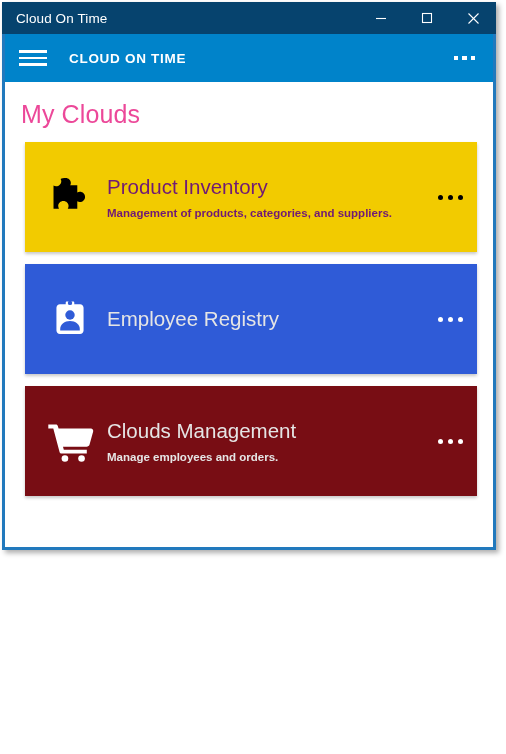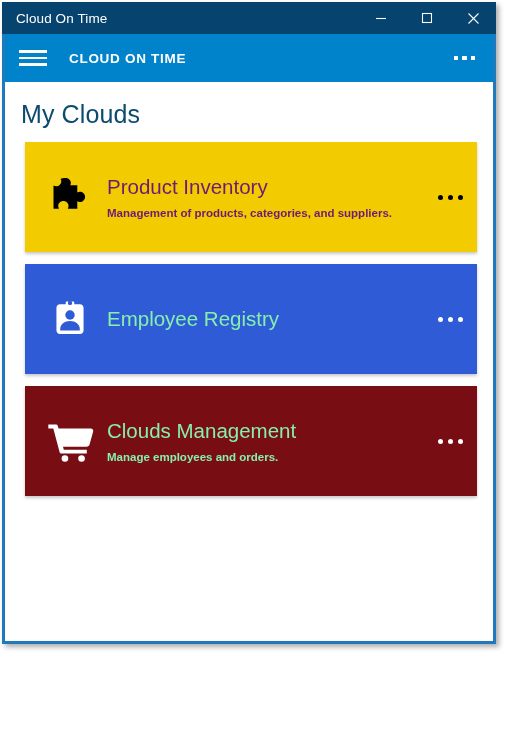--- a/index.html
+++ b/index.html
@@ -21,7 +21,7 @@
     left: 2px;
     top: 2px;
     width: 494px;
-    height: 642px;
+    height: 548px;
     box-sizing: border-box;
     border: 3px solid #2179bd;
     border-top: none;

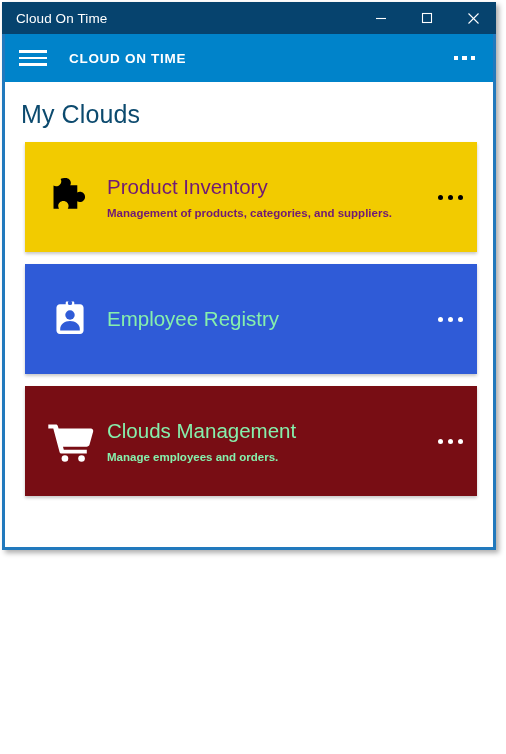--- a/index.html
+++ b/index.html
@@ -120,7 +120,7 @@
   }
   .page-title {
     font-size: 25px;
-    color: #0c4a6e;
+    color: #ec4899;
     padding: 18px 0 0 16px;
     font-weight: normal;
     margin: 0;

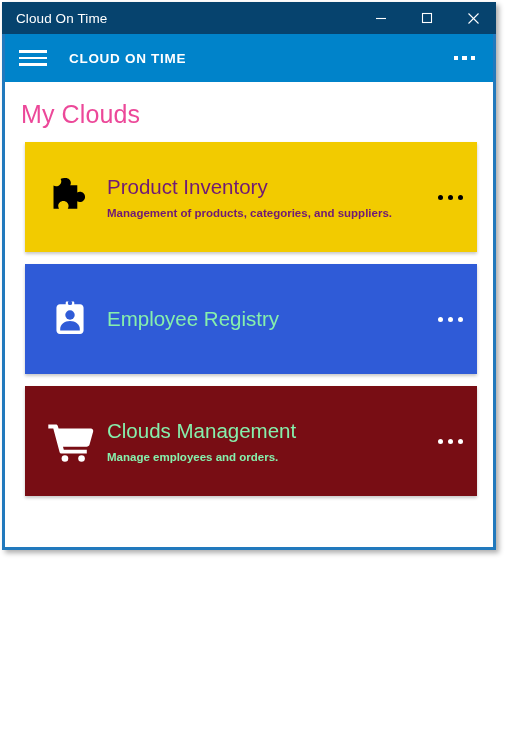--- a/index.html
+++ b/index.html
@@ -185,7 +185,7 @@
   .card.dark-fg .card-sub { color: #701a75; }
   .card.dark-fg .card-more i { background: #000000; }
   .card.light-fg .card-title,
-  .card.light-fg .card-sub { color: #86efac; }
+  .card.light-fg .card-sub { color: #e5e5e5; }
   .card.light-fg .card-more i { background: #ffffff; }
 </style>
 </head>

